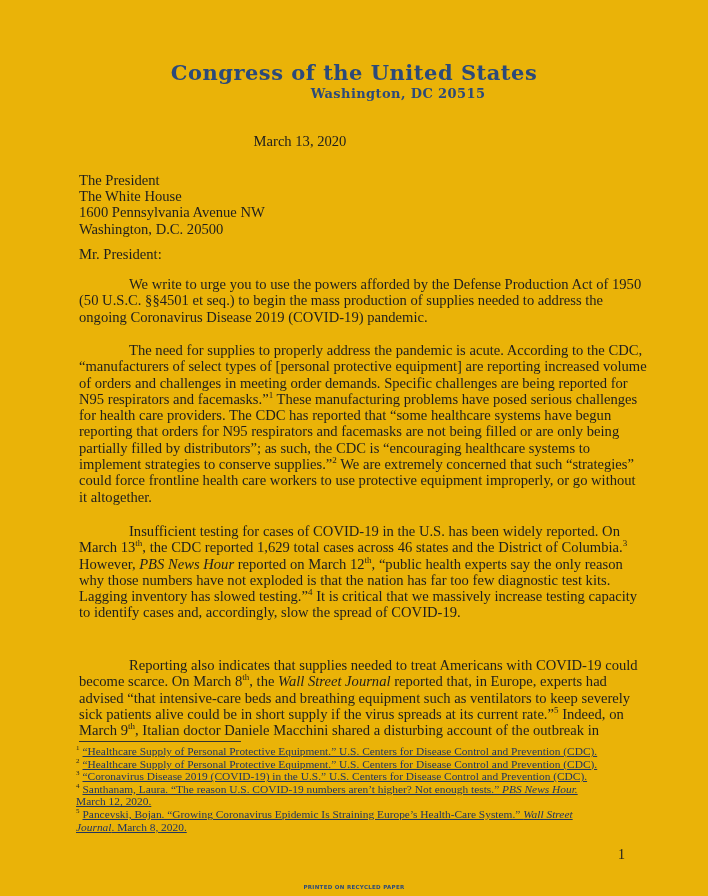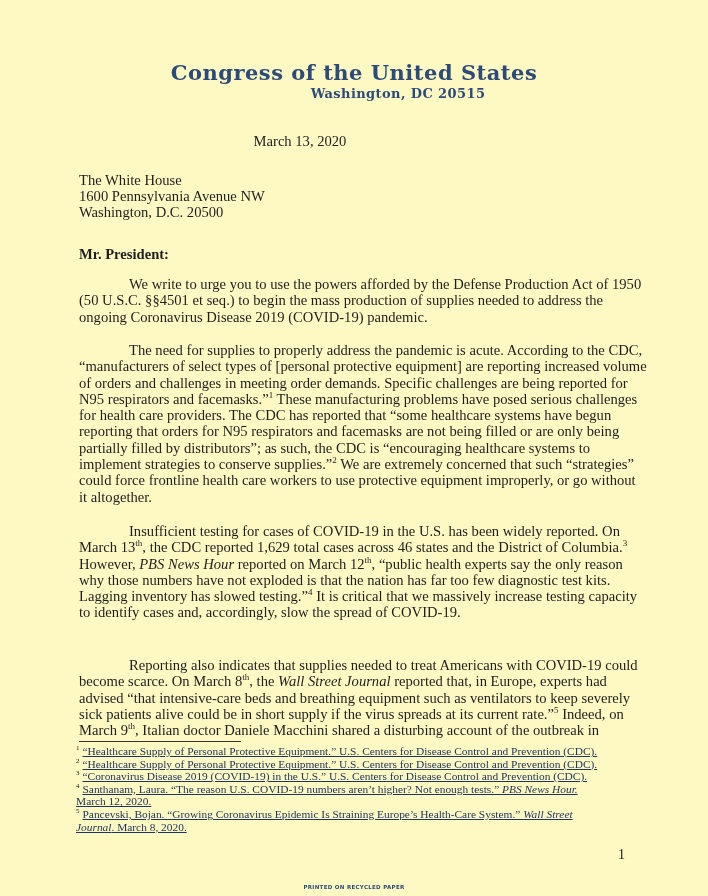--- a/index.html
+++ b/index.html
@@ -4,7 +4,7 @@
 <style>
   html, body { margin: 0; padding: 0; background: #ffffff; }
   body { width: 708px; height: 896px; position: relative; overflow: hidden; }
-  .page { position: absolute; left: 0; top: 0; width: 708px; height: 896px; background: #fef9c3; }
+  .page { position: absolute; left: 0; top: 0; width: 708px; height: 896px; background: #eab308; }
   .letterhead { position: absolute; left: 0; width: 708px; text-align: center; color: #2c4a7a; }
   .lh-title { top: 60px; font-family: "DejaVu Serif", serif; font-weight: bold; font-size: 21px; letter-spacing: 0.5px; }
   .lh-sub { top: 86px; font-family: "DejaVu Serif", serif; font-weight: bold; font-size: 13px; letter-spacing: 0.4px; padding-left: 44px; }

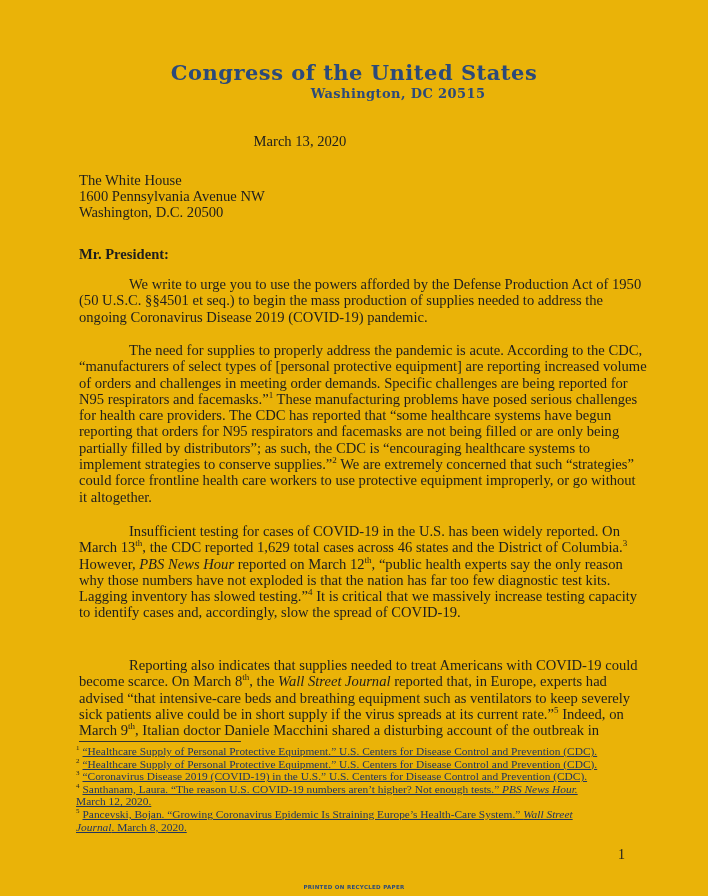--- a/index.html
+++ b/index.html
@@ -40,6 +40,7 @@
   <div class="text date">March 13, 2020</div>
 
   <div class="text addr">
+    <div>The President</div>
     <div>The White House</div>
     <div>1600 Pennsylvania Avenue NW</div>
     <div>Washington, D.C. 20500</div>

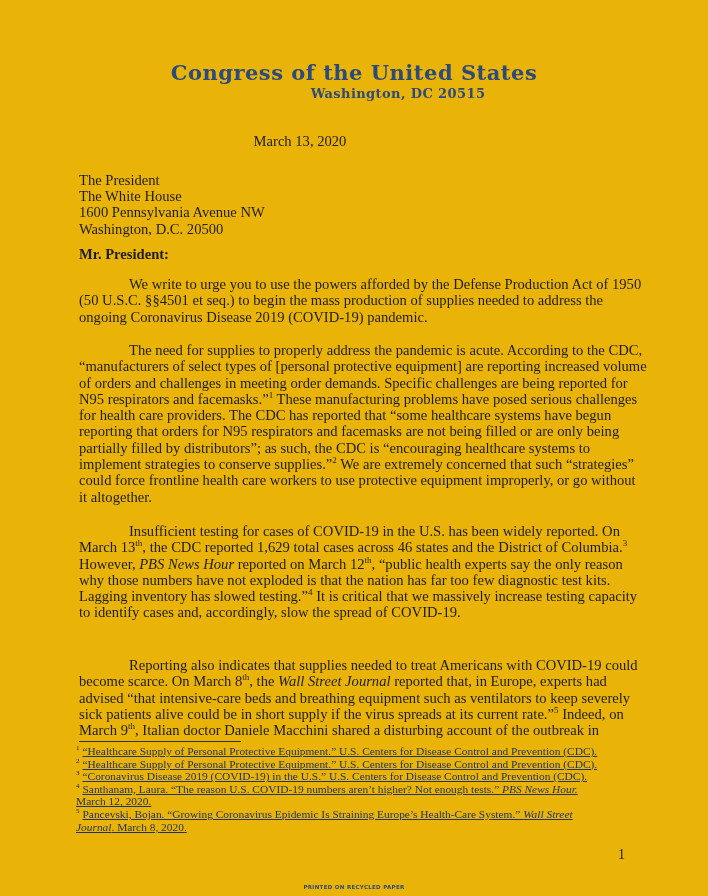--- a/index.html
+++ b/index.html
@@ -12,7 +12,7 @@
   .date { position: absolute; left: 0; width: 600px; top: 133px; text-align: center; }
   .addr { position: absolute; left: 79px; top: 172px; }
   .addr div { line-height: 16.2px; }
-  .salutation { position: absolute; left: 79px; top: 246px; font-weight: bold; }
+  .salutation { position: absolute; left: 79px; top: 246px; }
   .para { position: absolute; left: 79px; width: 548px; text-align: left; margin: 0; }
   .indent { display: inline-block; width: 50px; }
   .p1 { top: 276px; }

